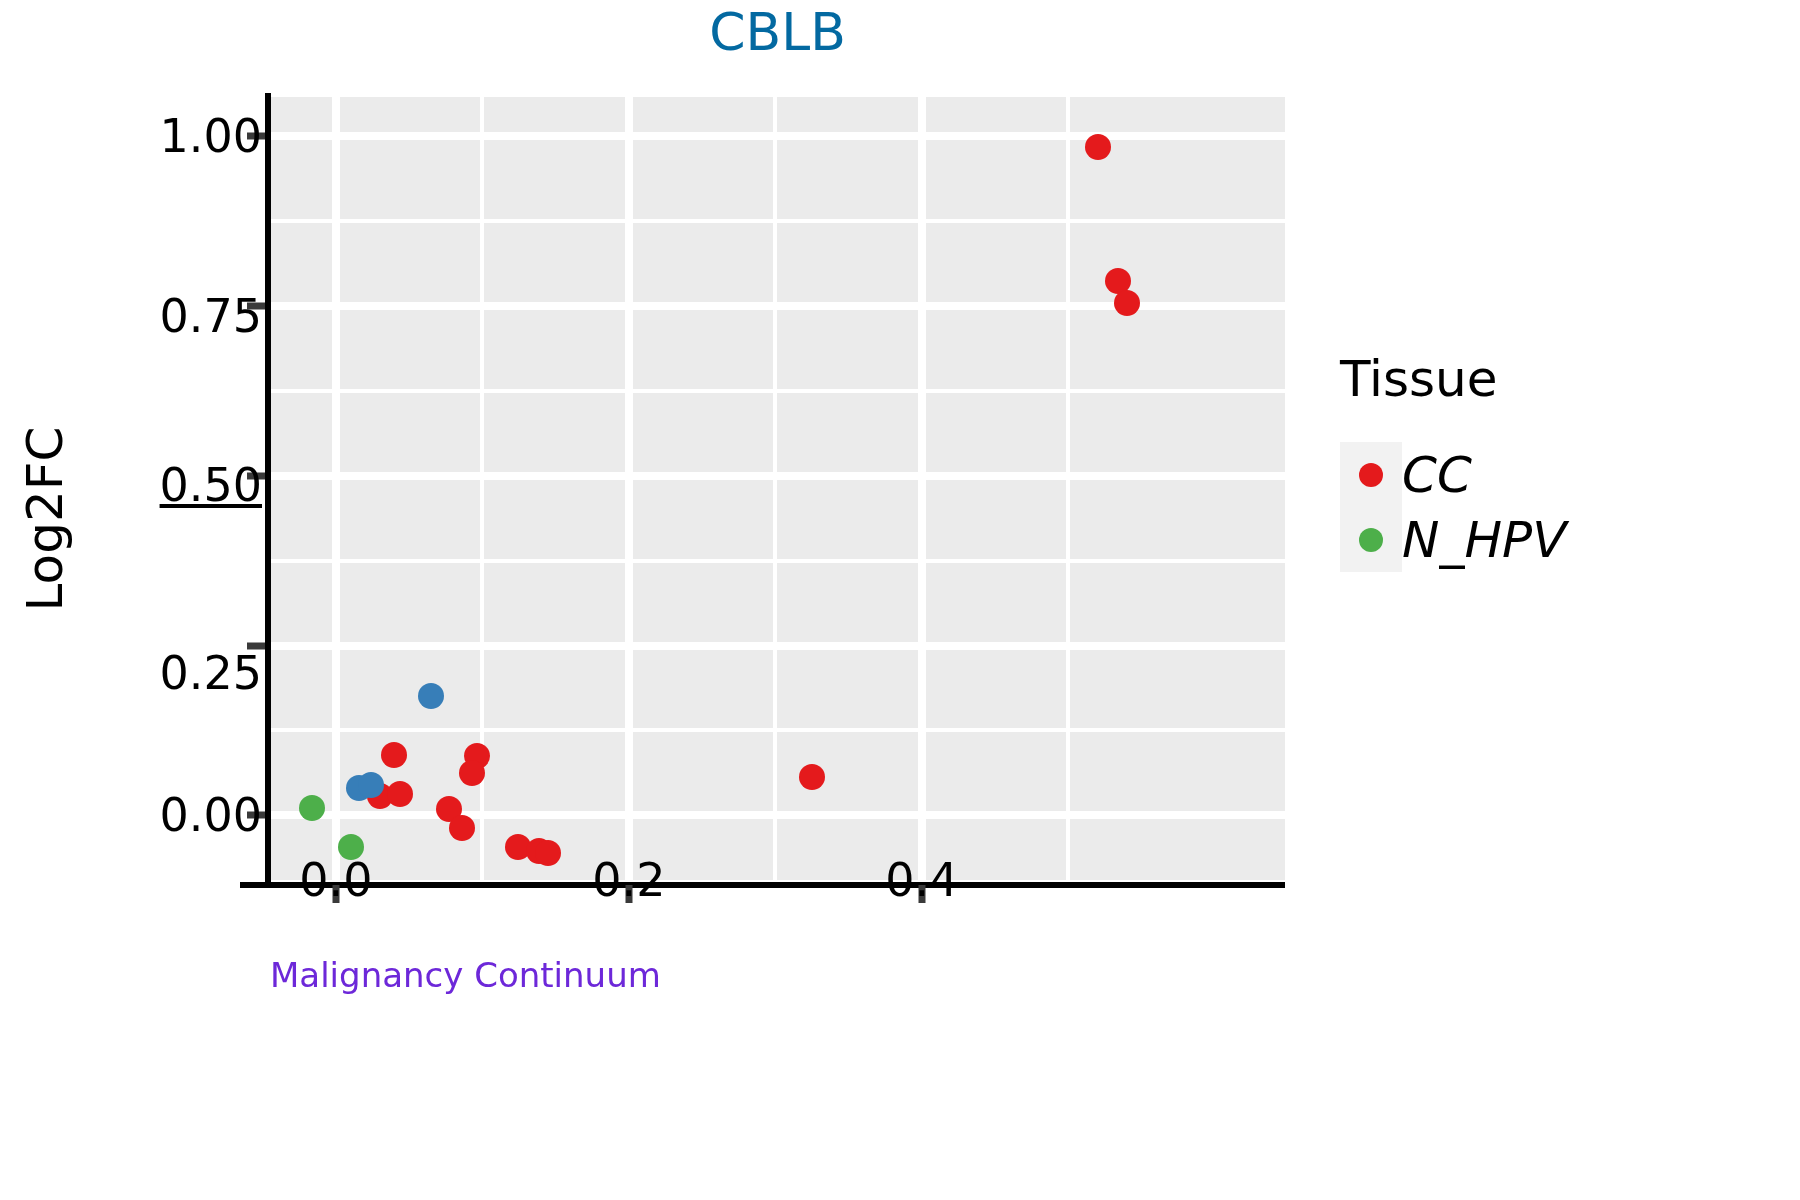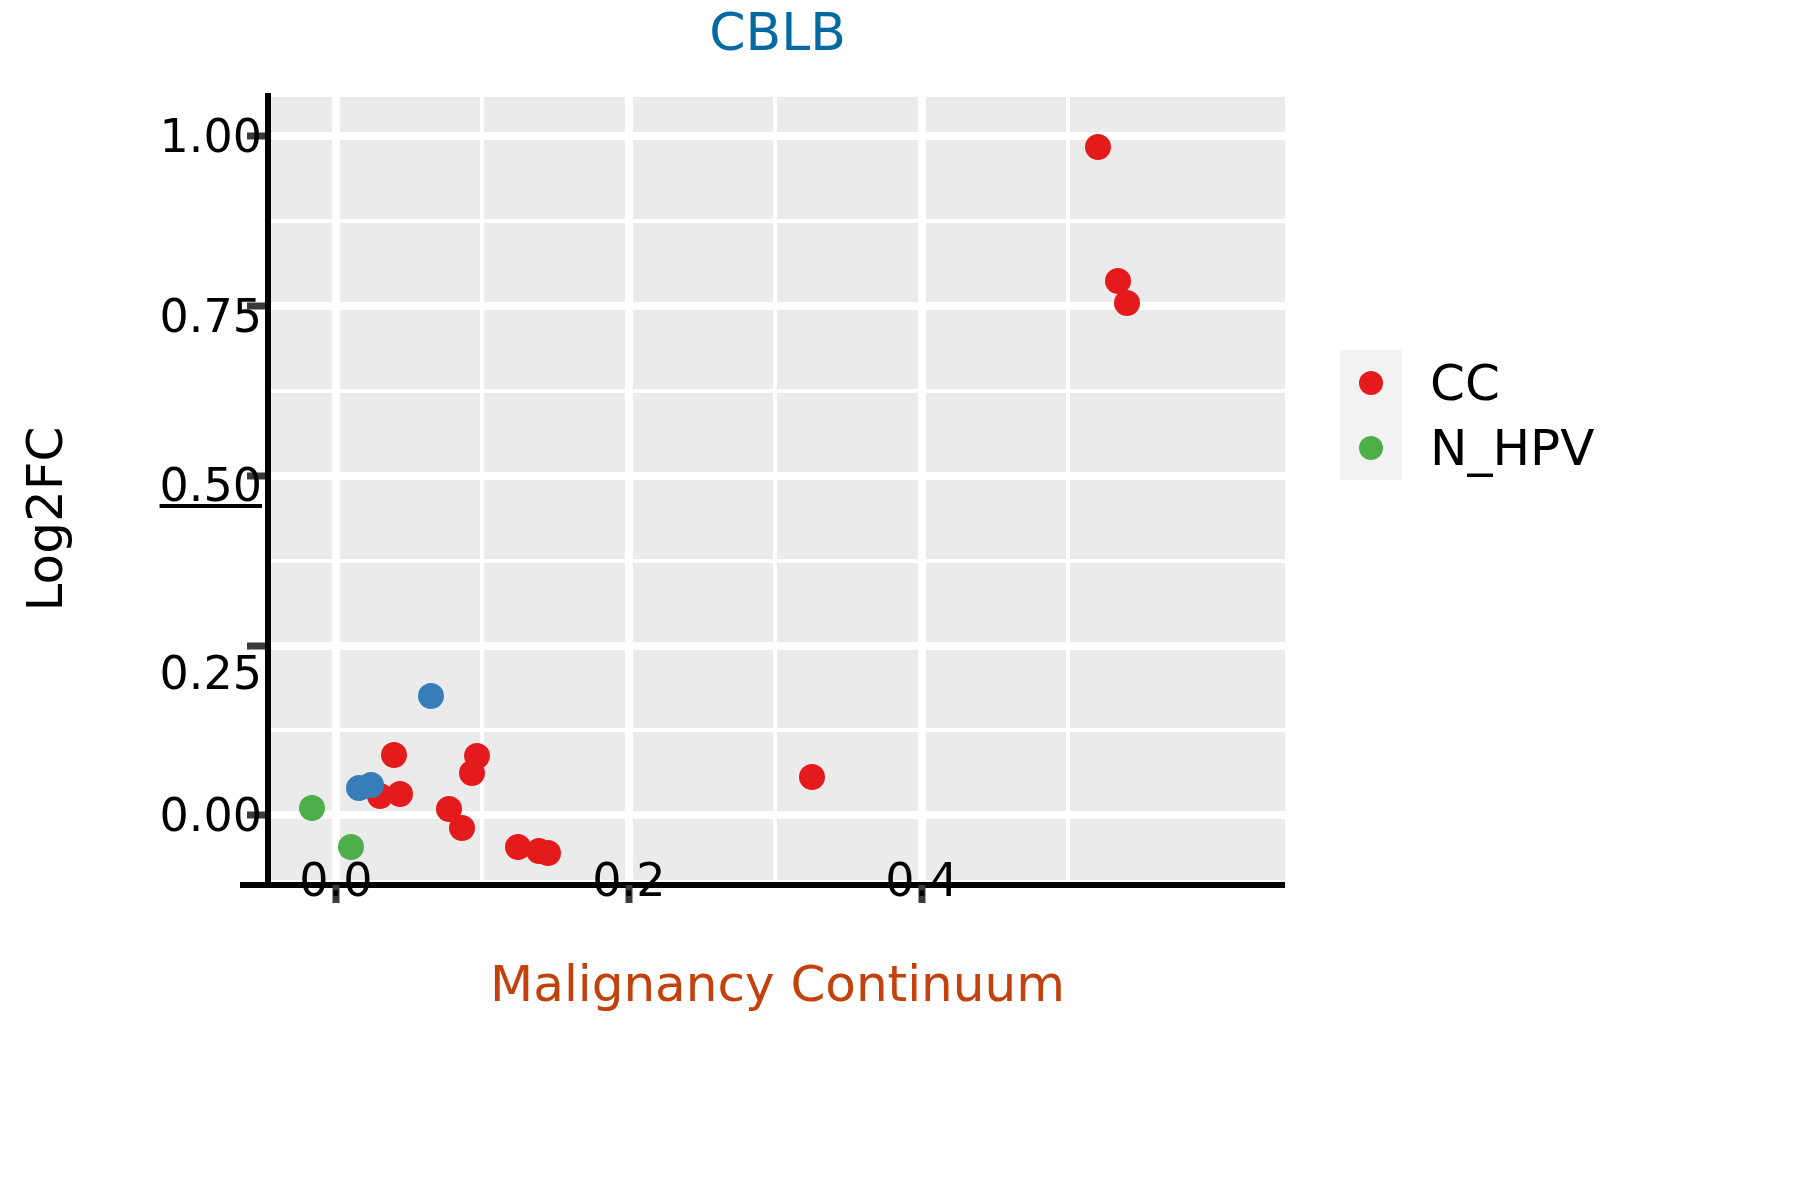--- a/index.html
+++ b/index.html
@@ -116,6 +116,7 @@
   <div id="x-axis-title">Malignancy Continuum</div>
 
   <div id="legend">
+    <div id="legend-title">Tissue</div>
     <div id="legend-items">
         <div class="legend-row">
           <div class="legend-key">

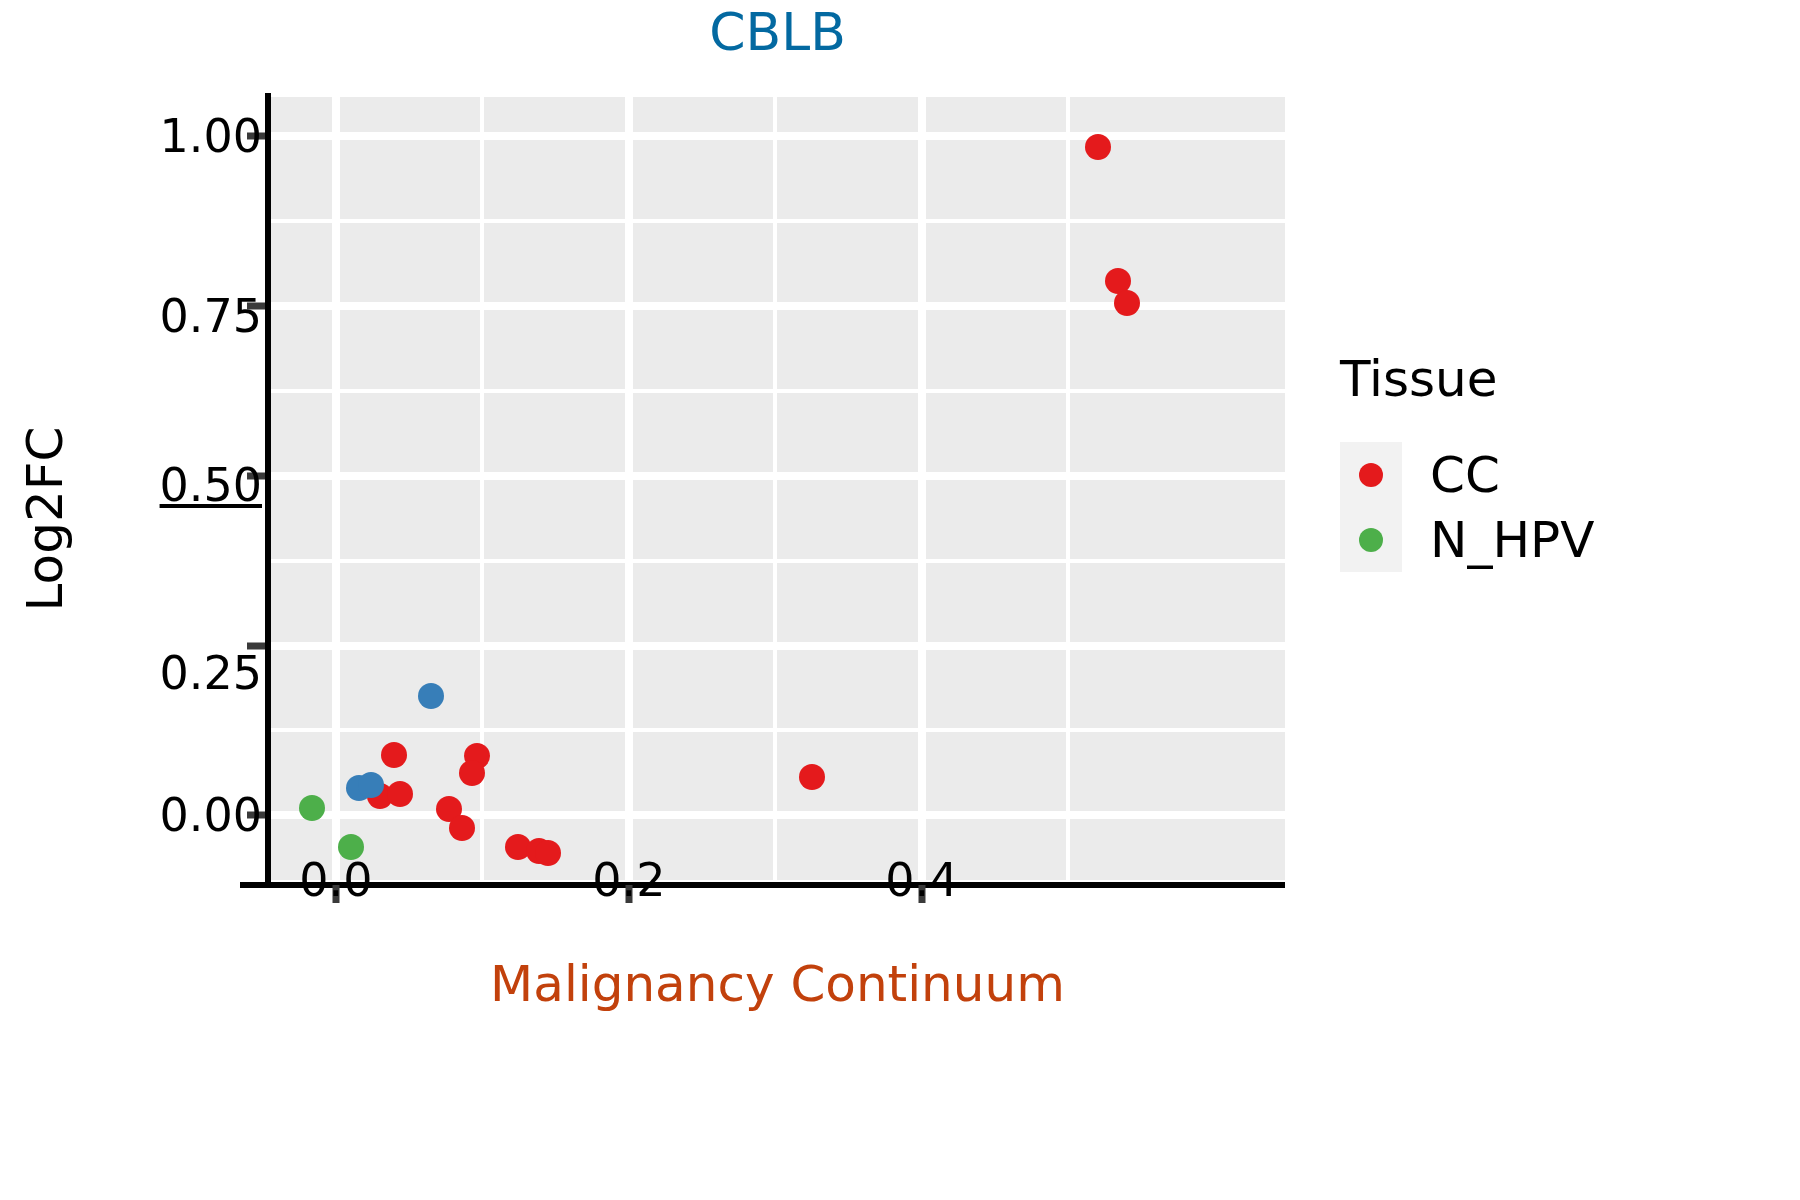--- a/index.html
+++ b/index.html
@@ -63,7 +63,7 @@
     display:flex;align-items:center;justify-content:center;flex:0 0 62px;
   }
   .legend-dot{width:24px;height:24px;border-radius:50%;}
-  .legend-label{font-size:50px;color:#000;margin-left:28px;white-space:nowrap;}
+  .legend-label{font-size:50px;color:#000;white-space:nowrap;font-style:italic;}
 </style>
 </head>
 <body>

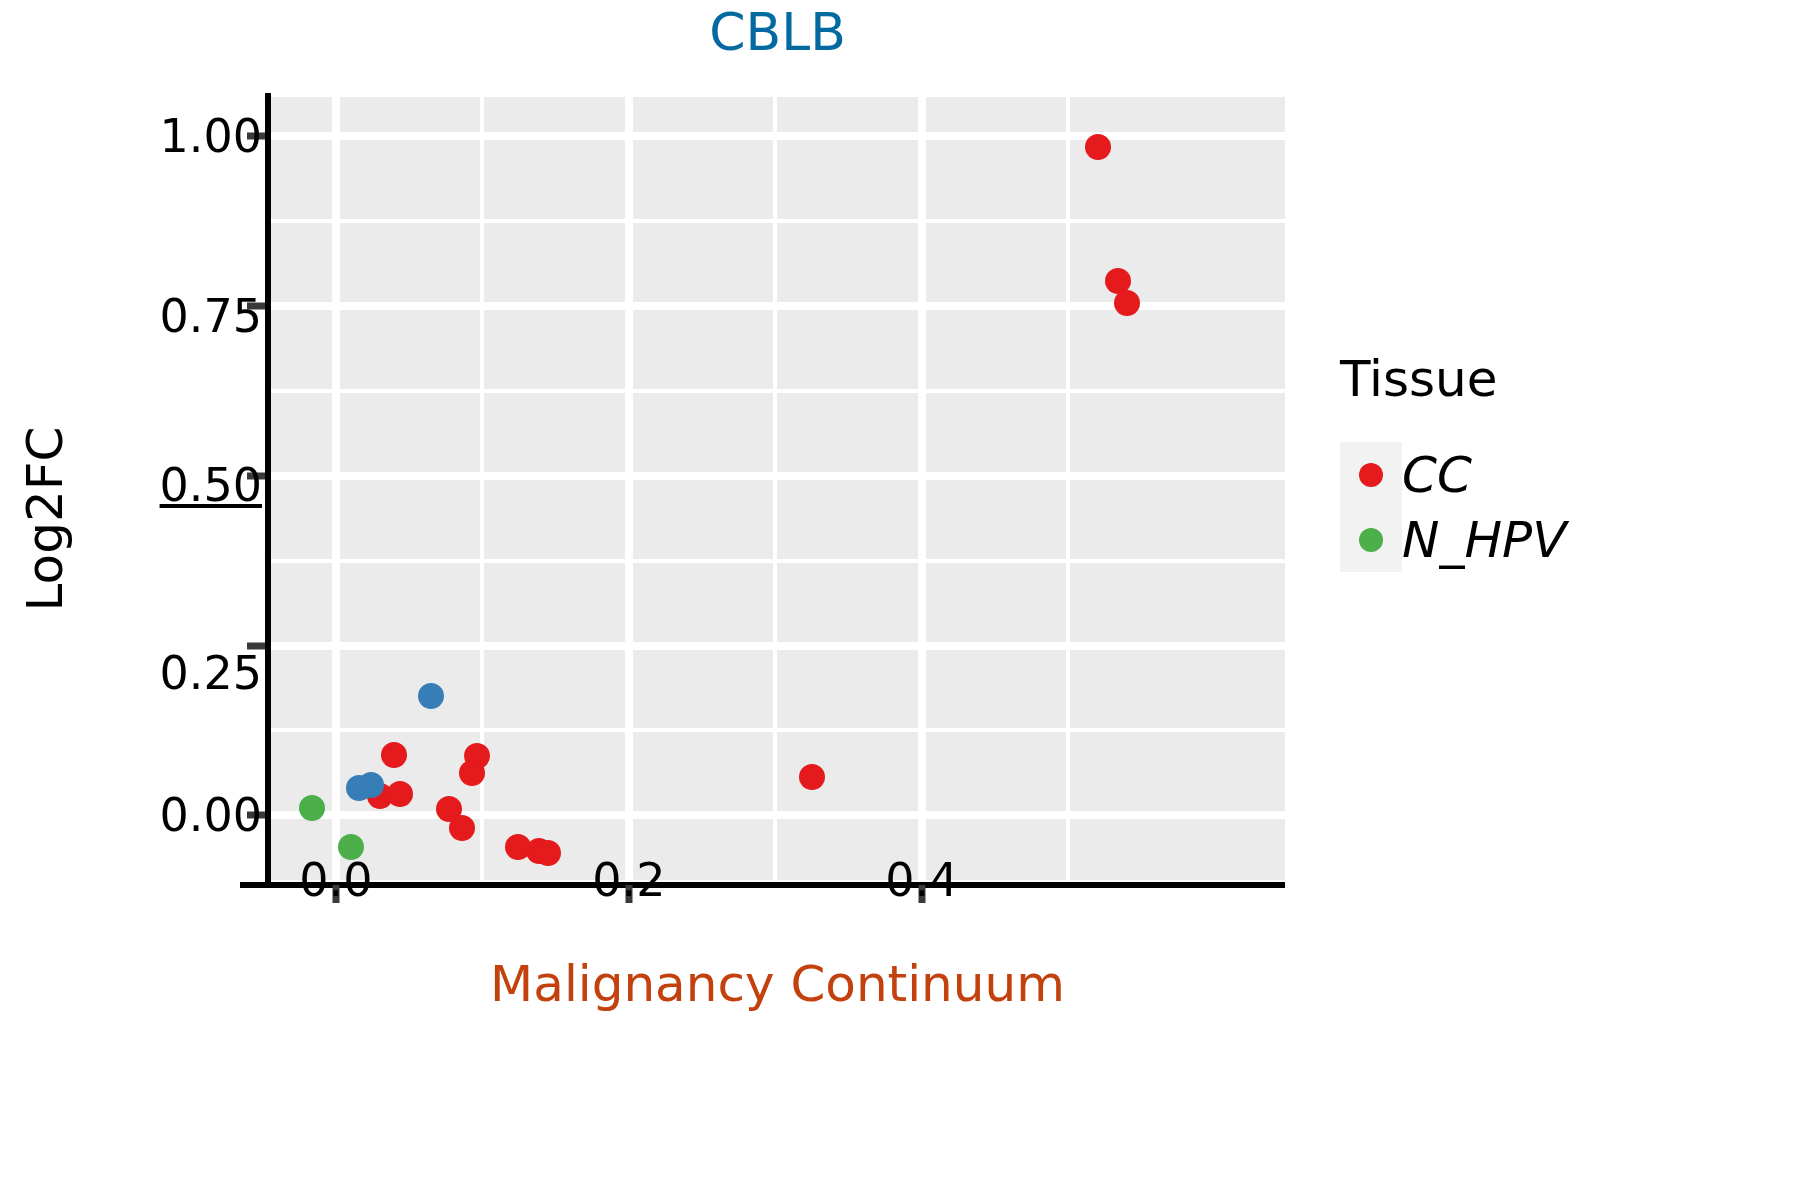--- a/index.html
+++ b/index.html
@@ -49,8 +49,8 @@
     font-size:50px;color:#000;transform:rotate(-90deg);white-space:nowrap;
   }
   #x-axis-title{
-    position:absolute;left:270px;top:955px;width:1015px;text-align:center;
-    font-size:50px;color:#c2410c;white-space:nowrap;
+    position:absolute;left:270px;top:955px;width:1015px;
+    font-size:34px;color:#6d28d9;white-space:nowrap;
   }
 
   

